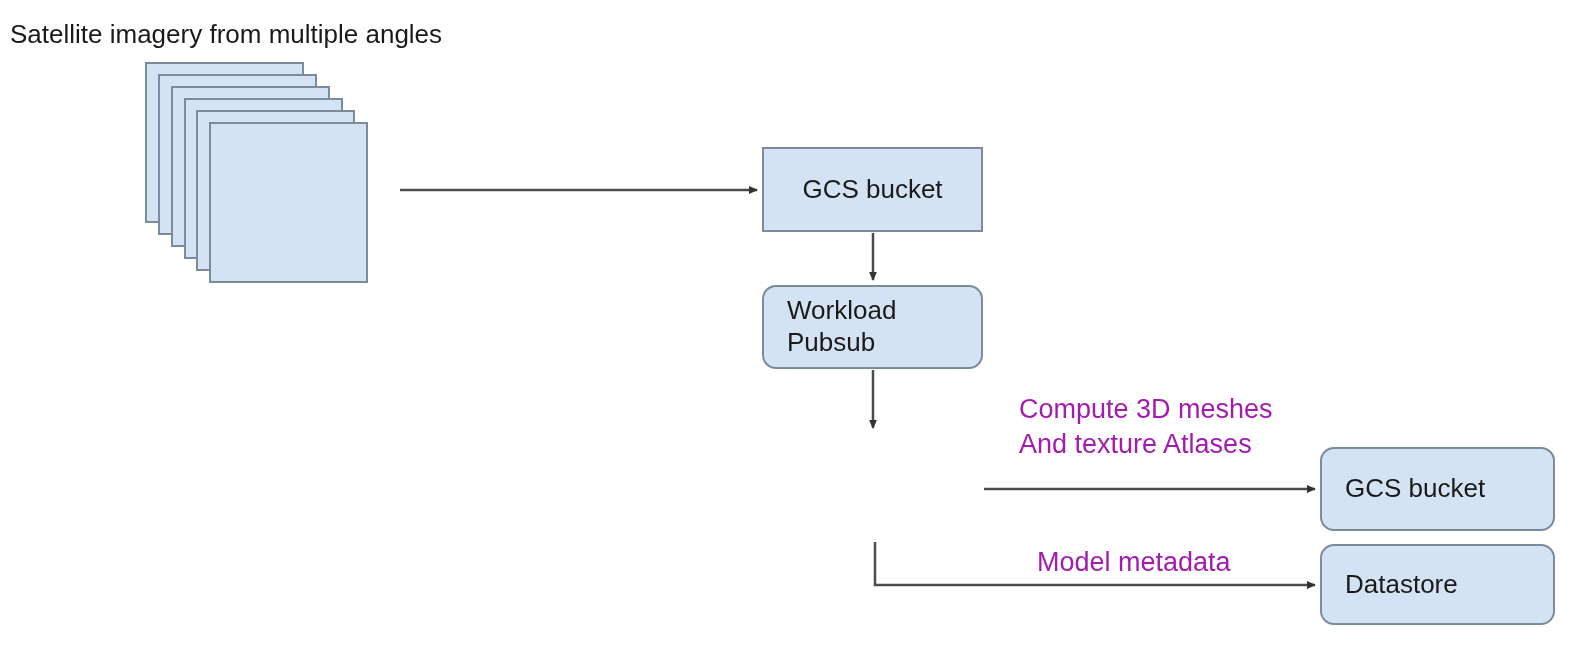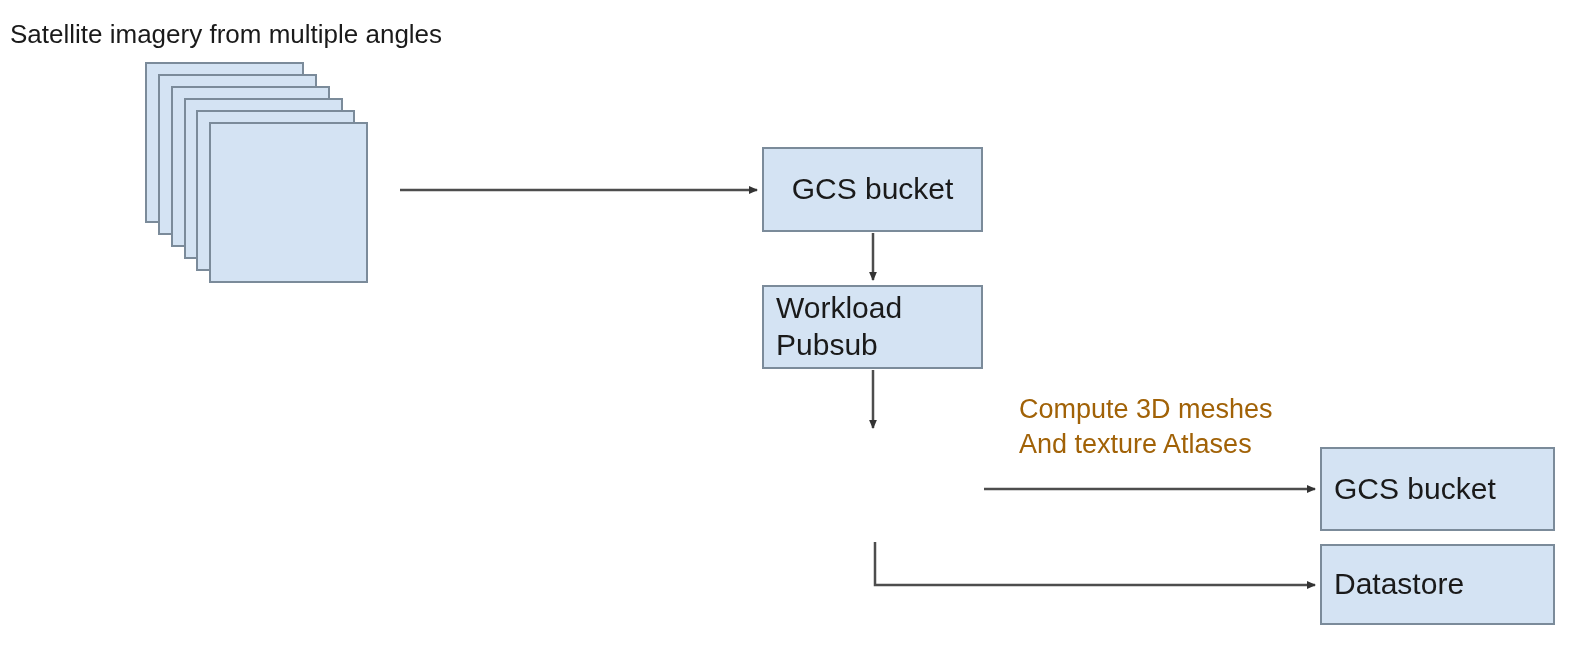--- a/index.html
+++ b/index.html
@@ -33,7 +33,7 @@
     border: 2px solid #7b8b9a;
     display: flex;
     align-items: center;
-    font-size: 30px;
+    font-size: 26px;
     line-height: 1.22;
     color: #1a1a1a;
     white-space: pre-line;

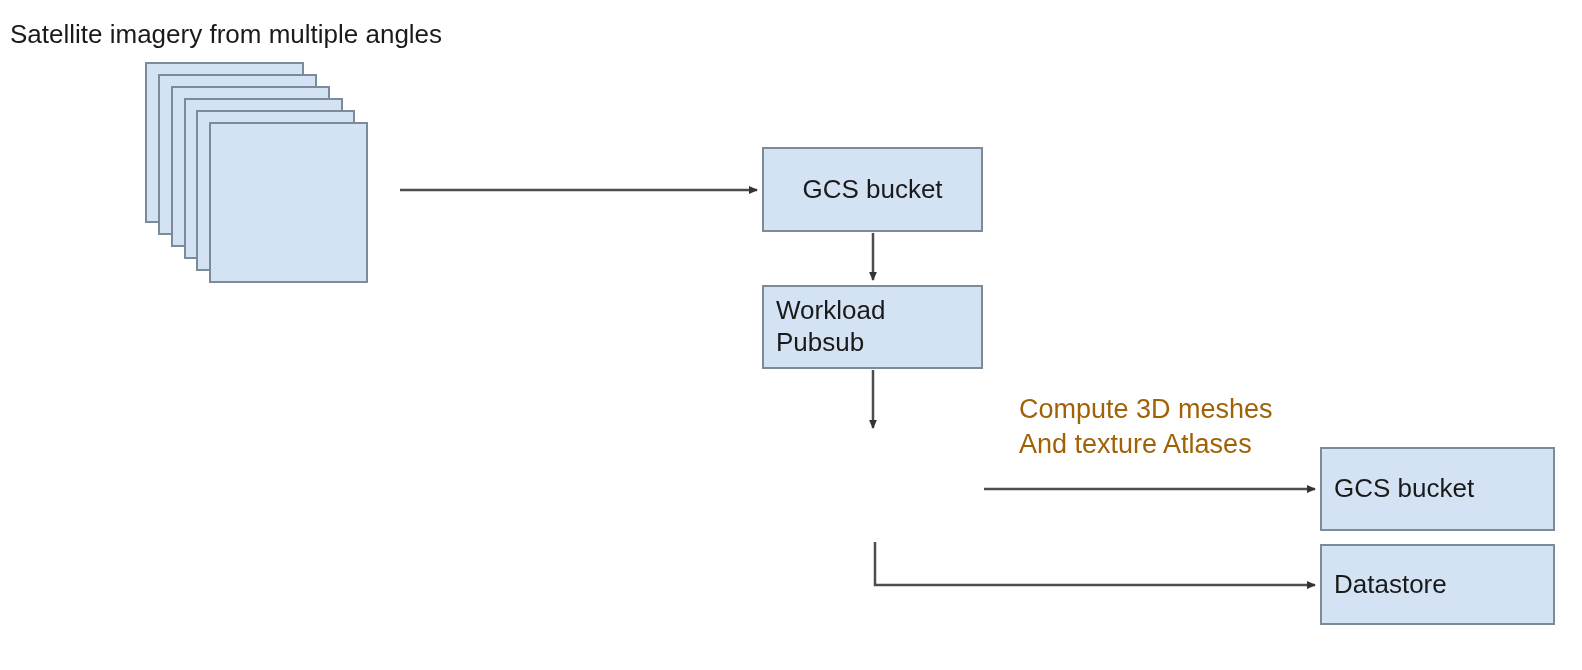--- a/index.html
+++ b/index.html
@@ -45,7 +45,8 @@
   .node-box.align-left {
     justify-content: flex-start;
     text-align: left;
-    padding-left: 12px;
+    padding-left: 23px;
+    border-radius: 14px;
   }
   .stack-card {
     position: absolute;

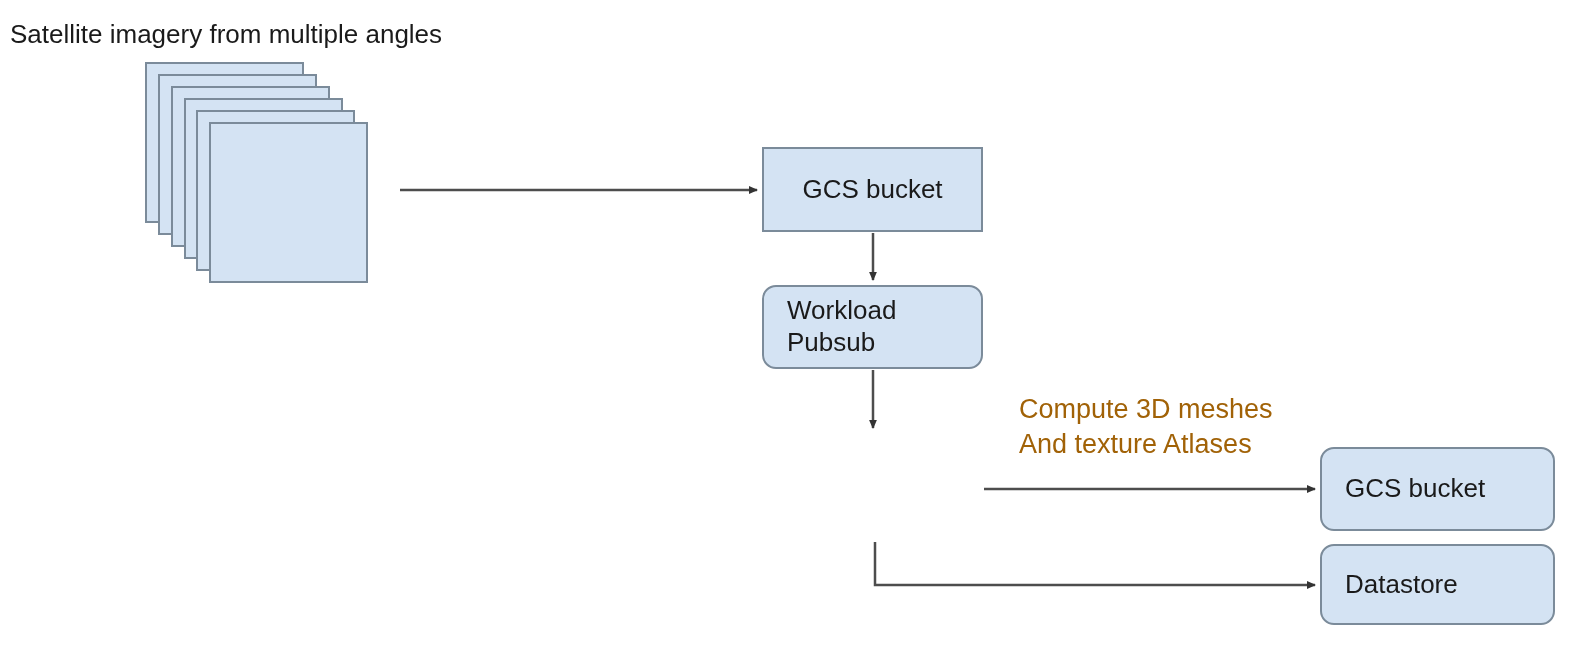--- a/index.html
+++ b/index.html
@@ -58,7 +58,7 @@
     position: absolute;
     font-size: 27px;
     line-height: 1.3;
-    color: #a16207;
+    color: #a21caf;
     white-space: pre-line;
   }
   .caption-label {

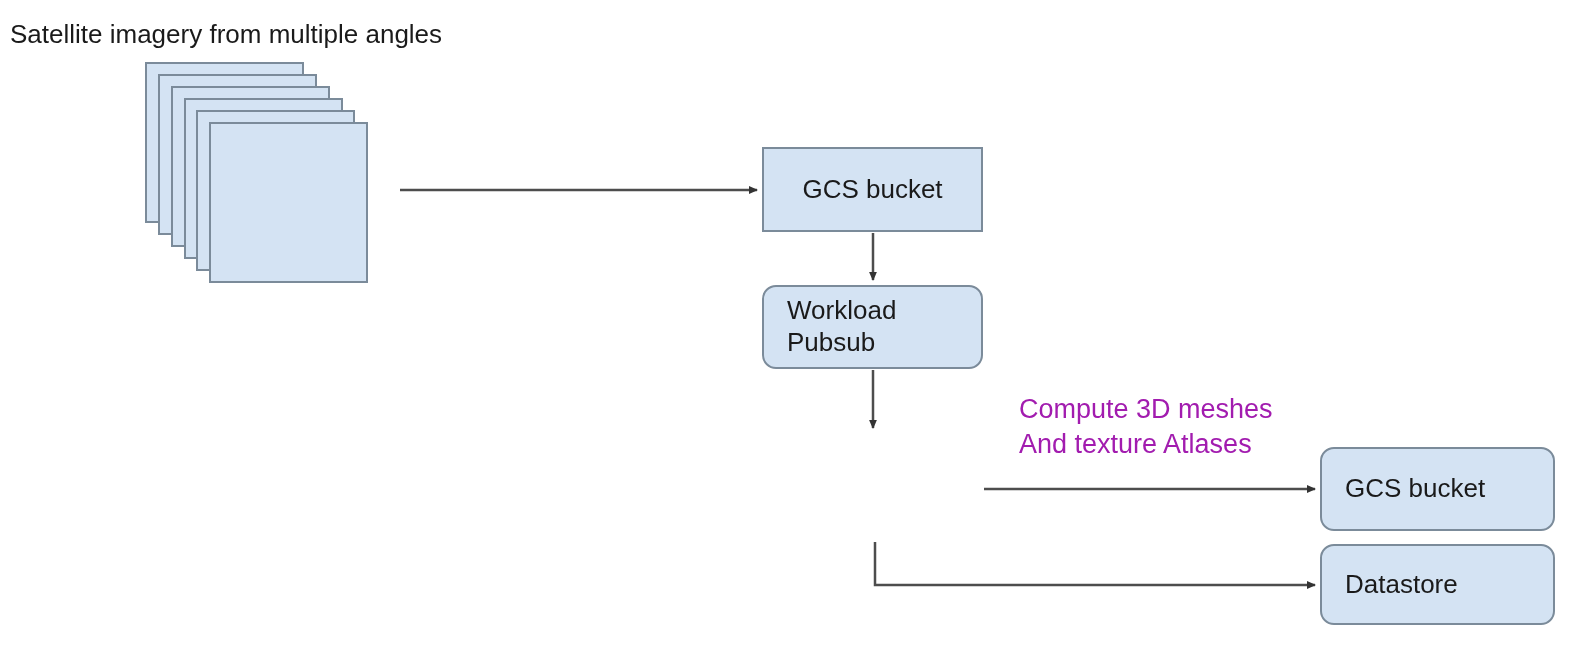--- a/index.html
+++ b/index.html
@@ -115,6 +115,7 @@
   <div class="free-label" style="left:1019px; top:392px;">Compute 3D meshes
 And texture Atlases</div>
 
+  <div class="free-label" style="left:1037px; top:545px;">Model metadata</div>
 
 </div>
 

